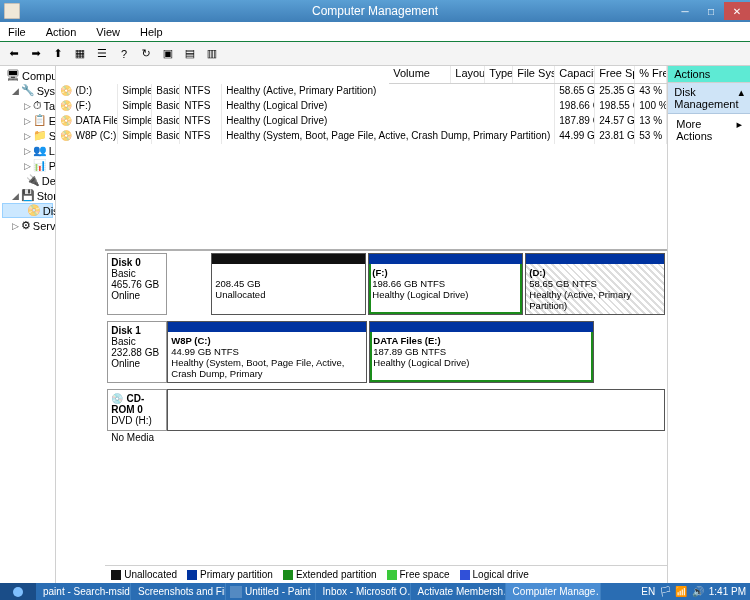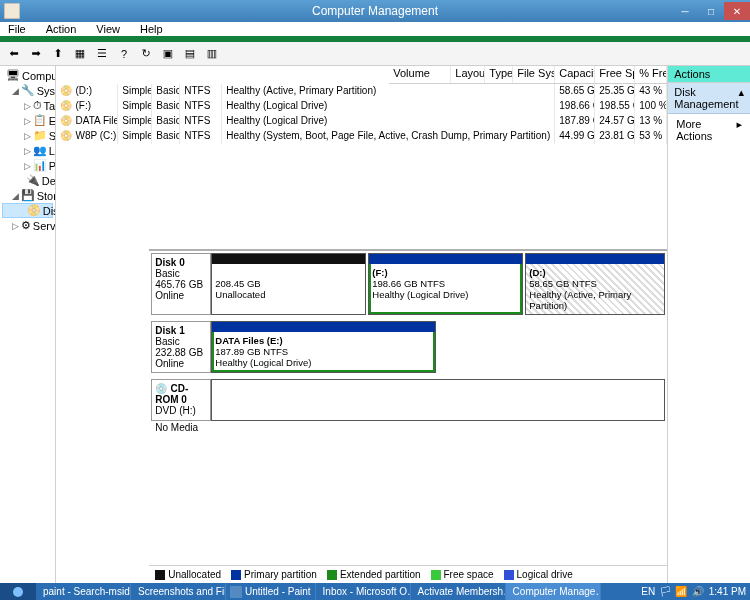--- a/index.html
+++ b/index.html
@@ -14,7 +14,7 @@
   .wc-close { background: #c75050; color: #fff; }
 
   
-  .menubar { height: 20px; display: flex; align-items: center; padding: 0 4px; background: #fff; border-bottom: 6px solid #15803d; gap: 12px; }
+  .menubar { height: 20px; display: flex; align-items: center; padding: 0 4px; background: #fff; border-bottom: 1px solid #15803d; gap: 12px; }
   .menubar span { padding: 2px 4px; }
 
   

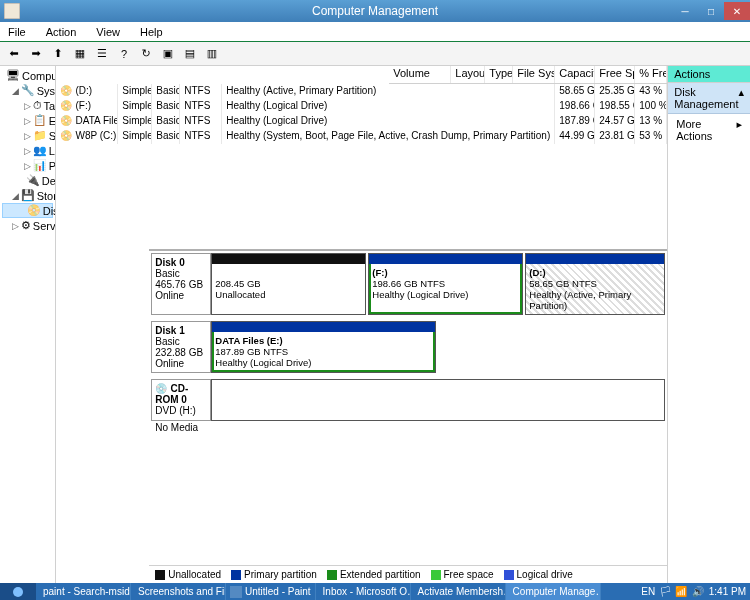--- a/index.html
+++ b/index.html
@@ -193,7 +193,7 @@
           <div>Online</div>
         </div>
         <div class="disk-parts" id="disk0parts">
-            <div class="part" style="width: 155px;">
+            <div class="part" style="width: 155px; margin-left: 44px;">
               <div class="bar black"></div>
               <div class="ptxt"><b></b><br>208.45 GB<br>Unallocated</div>
             </div>

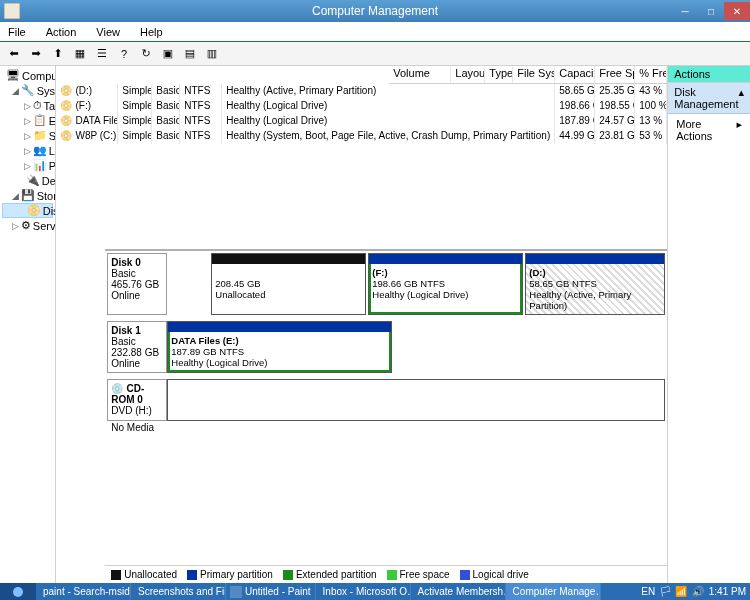--- a/index.html
+++ b/index.html
@@ -215,6 +215,10 @@
           <div>Online</div>
         </div>
         <div class="disk-parts" id="disk1parts">
+            <div class="part" style="width: 200px;">
+              <div class="bar blue"></div>
+              <div class="ptxt"><b>W8P  (C:)</b><br>44.99 GB NTFS<br>Healthy (System, Boot, Page File, Active, Crash Dump, Primary</div>
+            </div>
             <div class="part sel-part" style="width: 225px;">
               <div class="bar blue"></div>
               <div class="ptxt"><b>DATA Files  (E:)</b><br>187.89 GB NTFS<br>Healthy (Logical Drive)</div>

